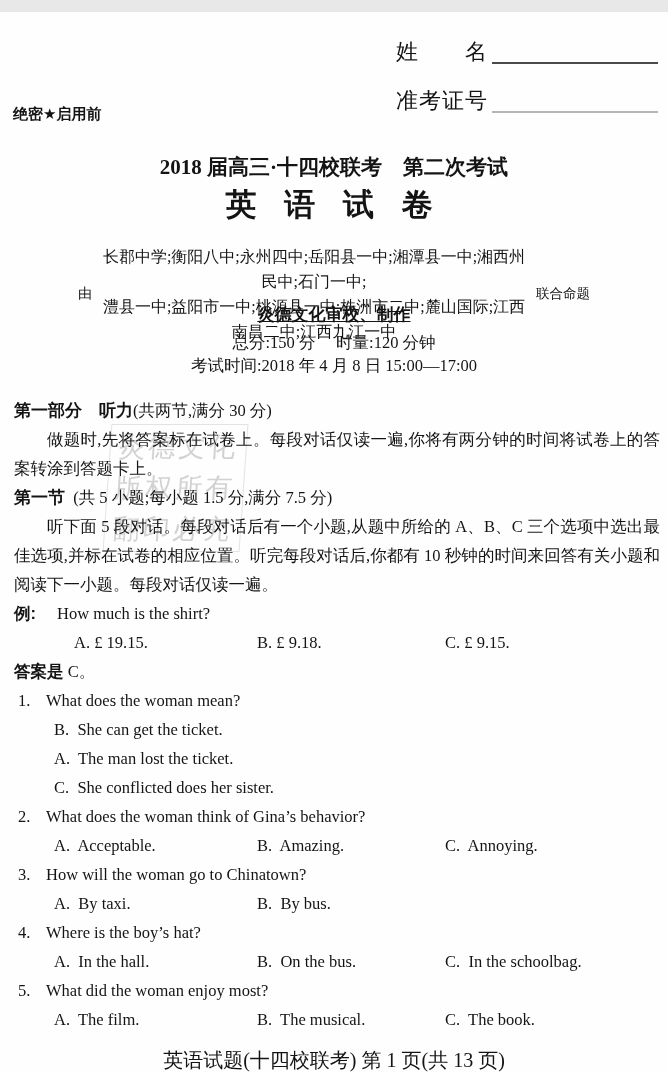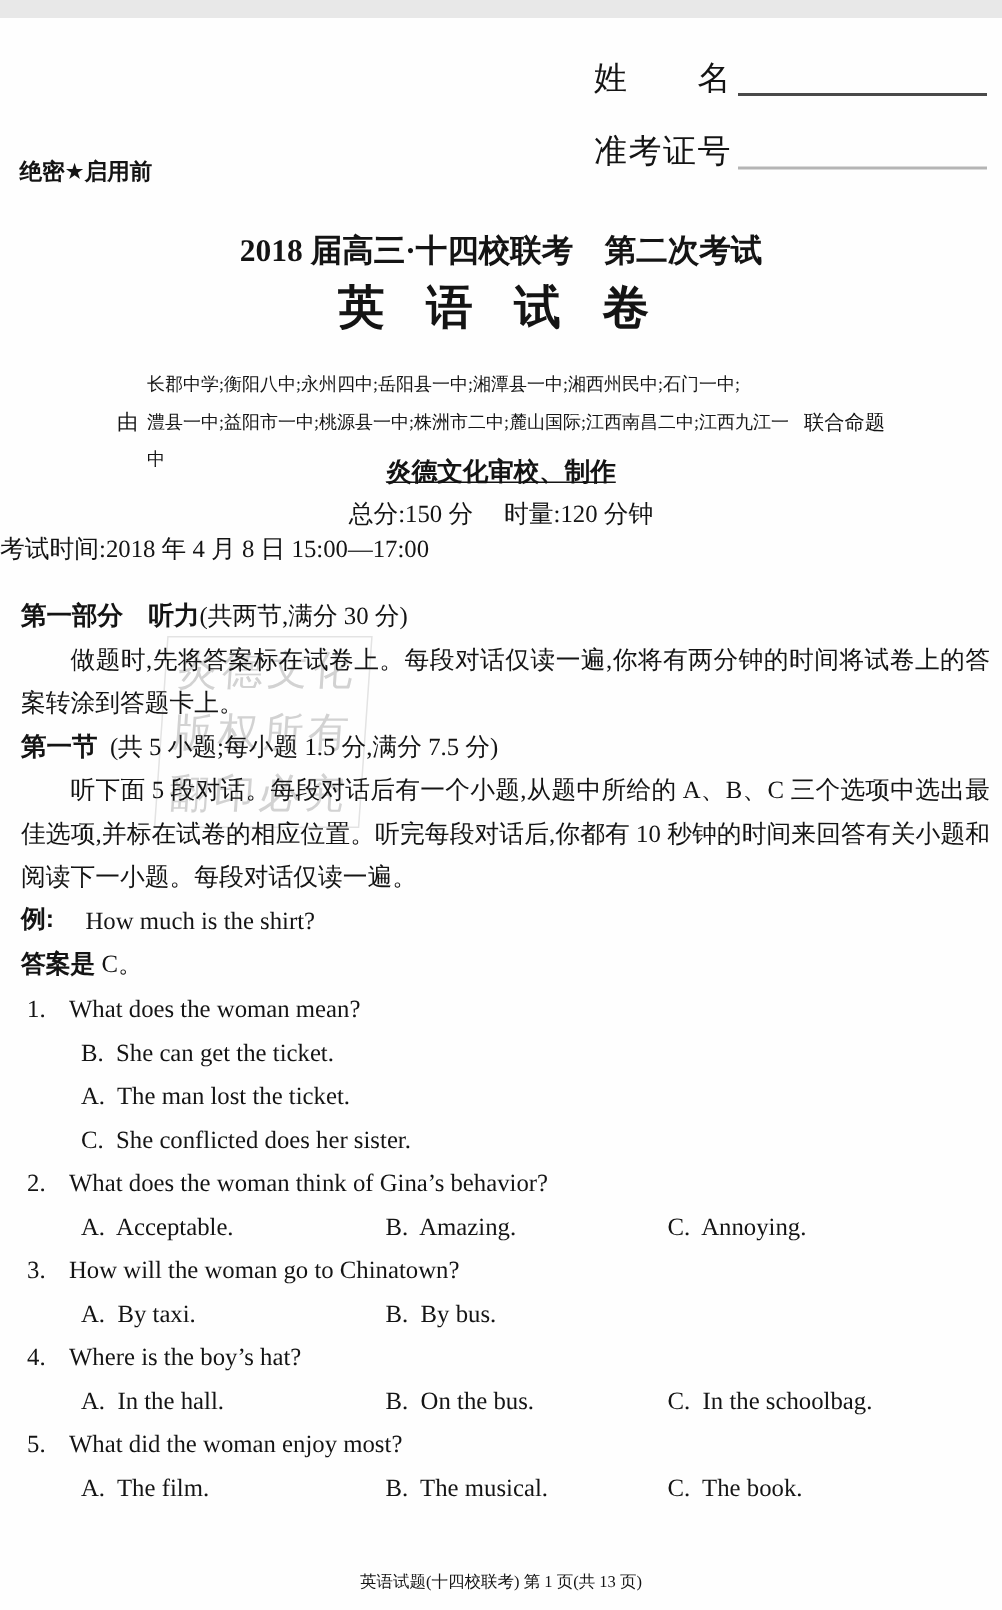--- a/index.html
+++ b/index.html
@@ -32,7 +32,7 @@
 
   .committee{position:absolute;top:232px;left:78px;width:512px;display:flex;align-items:center;z-index:2;}
   .committee .by{font-size:14px;flex:0 0 auto;margin-right:6px;}
-  .committee .schools{flex:1;text-align:left;font-size:12px;line-height:25px;}
+  .committee .schools{flex:1;text-align:center;font-size:16px;line-height:25px;}
   .committee .joint{font-size:13.5px;flex:0 0 auto;margin-left:6px;}
 
   .producer{position:absolute;top:291px;left:0;width:100%;text-align:center;font-size:17px;z-index:2;text-decoration:underline;}

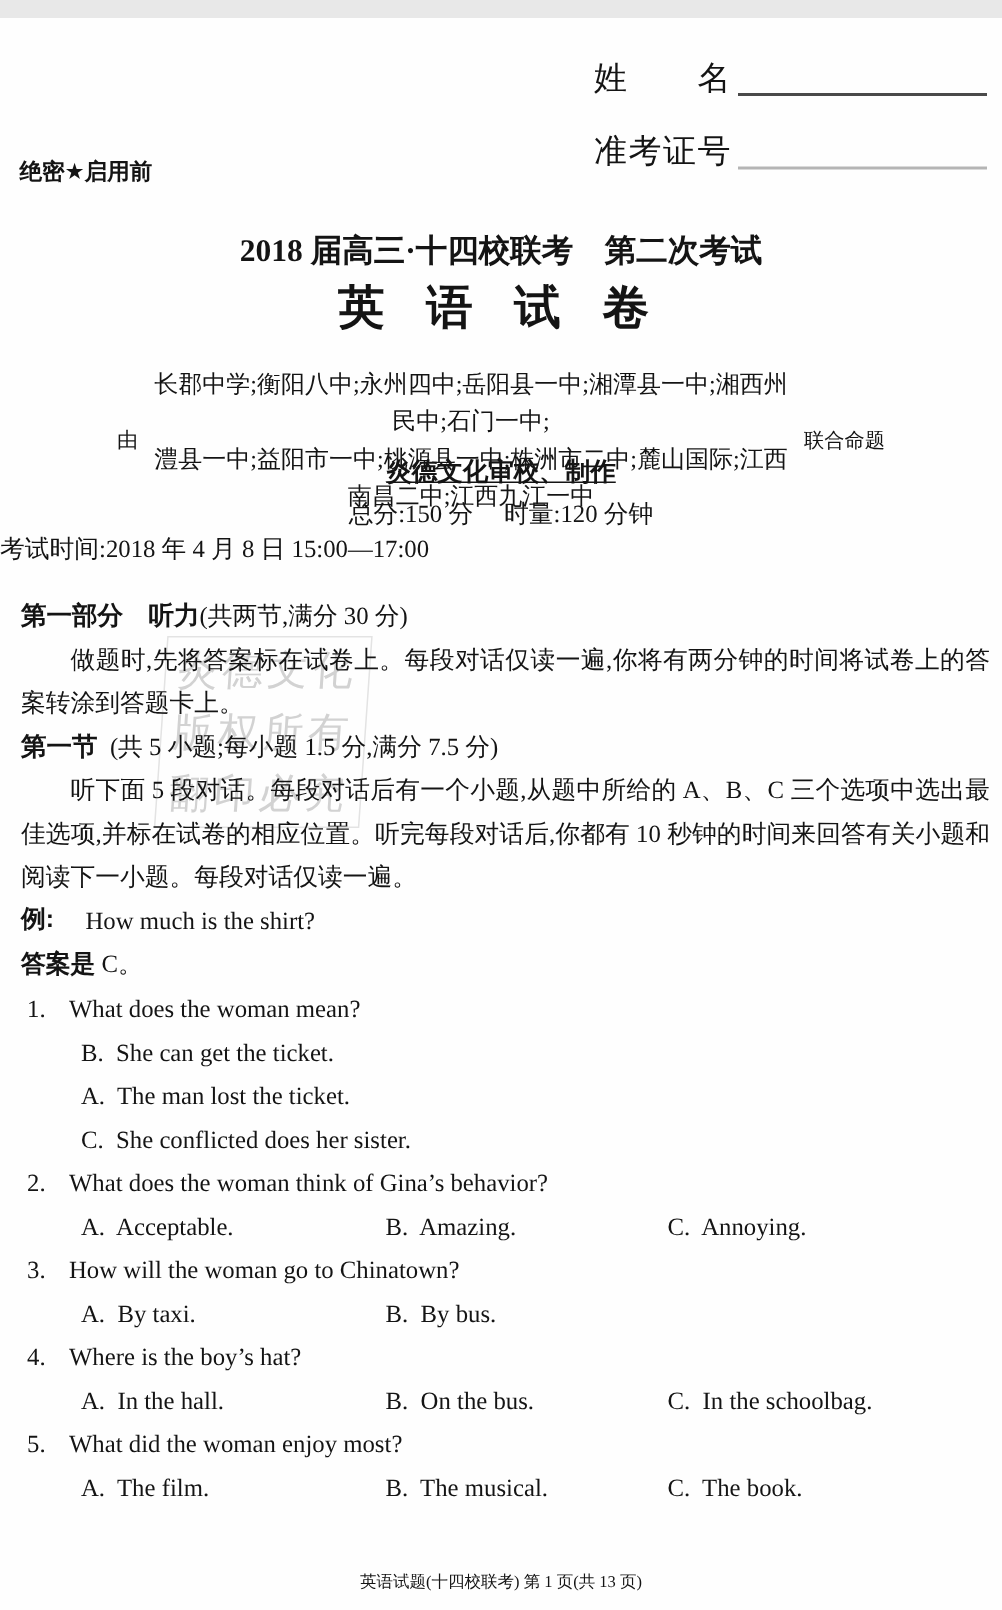--- a/index.html
+++ b/index.html
@@ -37,7 +37,7 @@
 
   .producer{position:absolute;top:291px;left:0;width:100%;text-align:center;font-size:17px;z-index:2;text-decoration:underline;}
   .meta1{position:absolute;top:320px;left:0;width:100%;text-align:center;font-size:16.5px;z-index:2;}
-  .meta2{position:absolute;top:343px;left:0;width:100%;text-align:left;font-size:16.5px;z-index:2;}
+  .meta2{position:absolute;top:343px;left:0;width:100%;text-align:center;font-size:16.5px;z-index:2;}
 
   
   .watermark{position:absolute;left:107px;top:412px;width:137px;height:128px;

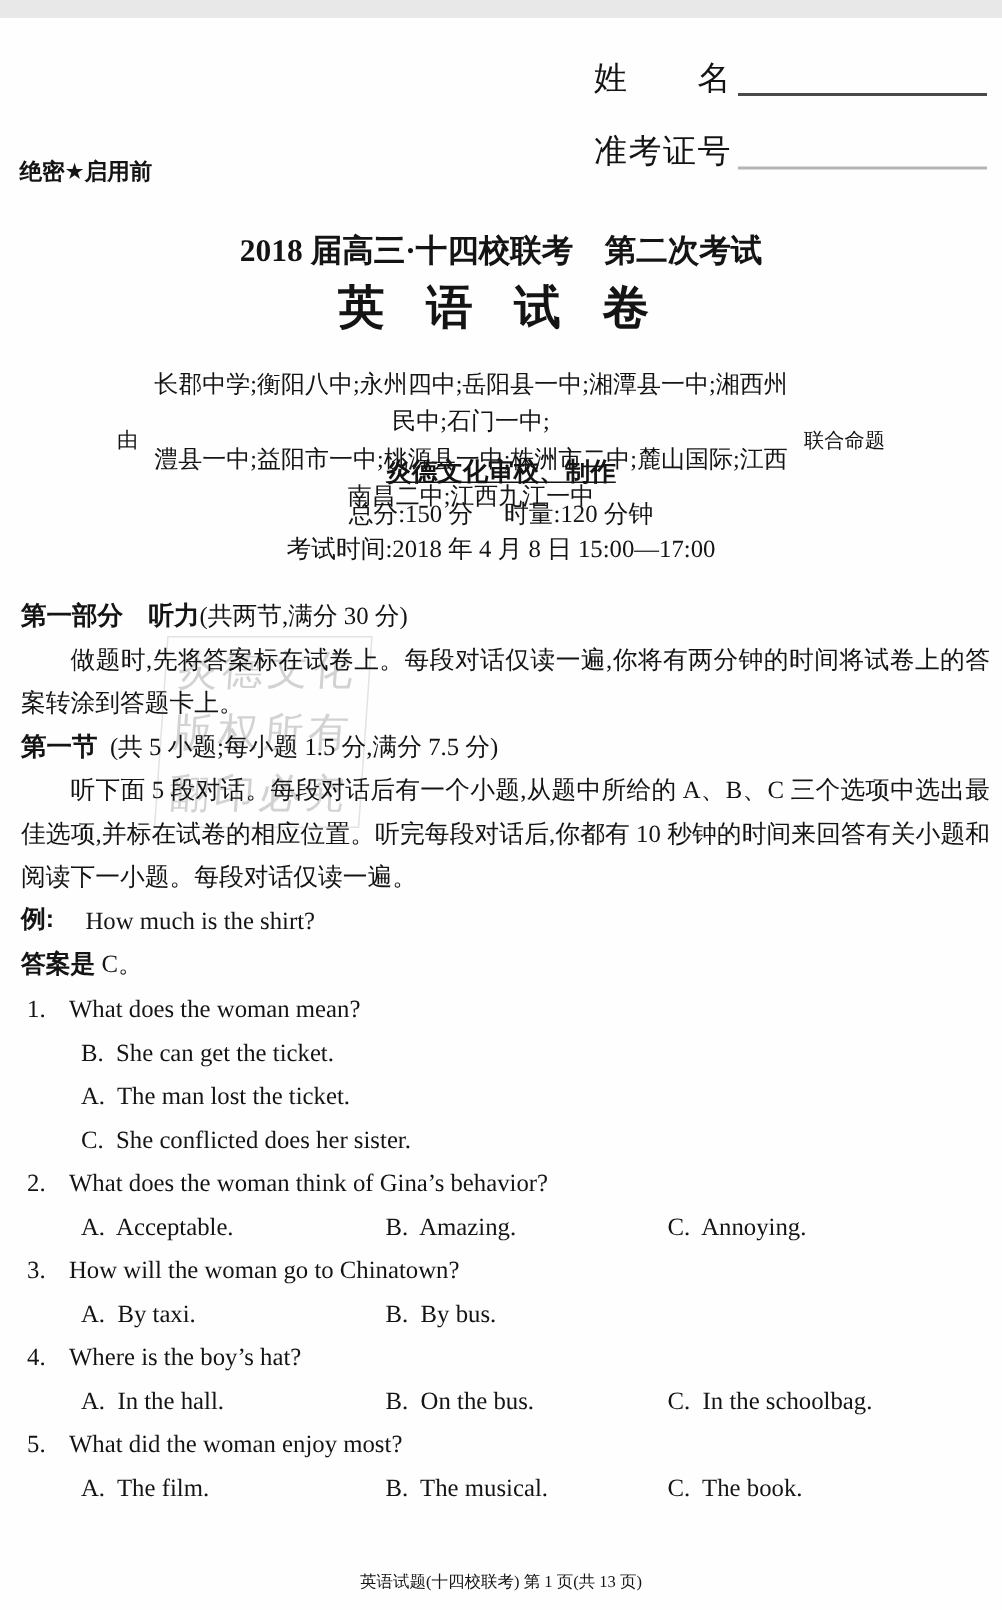--- a/index.html
+++ b/index.html
@@ -118,6 +118,11 @@
       <span class="exlbl" data-bind="part1.section1.example.label">例:</span>
       <span data-bind="part1.section1.example.question">How much is the shirt?</span>
     </div>
+    <div class="opt-row ex">
+      <span data-bind="part1.section1.example.options.0">A. £ 19.15.</span>
+      <span data-bind="part1.section1.example.options.1">B. £ 9.18.</span>
+      <span data-bind="part1.section1.example.options.2">C. £ 9.15.</span>
+    </div>
     <div class="ans-line">
       <span class="b" data-bind="part1.section1.example.answer_prefix">答案是</span><span data-bind="part1.section1.example.answer"> C。</span>
     </div>

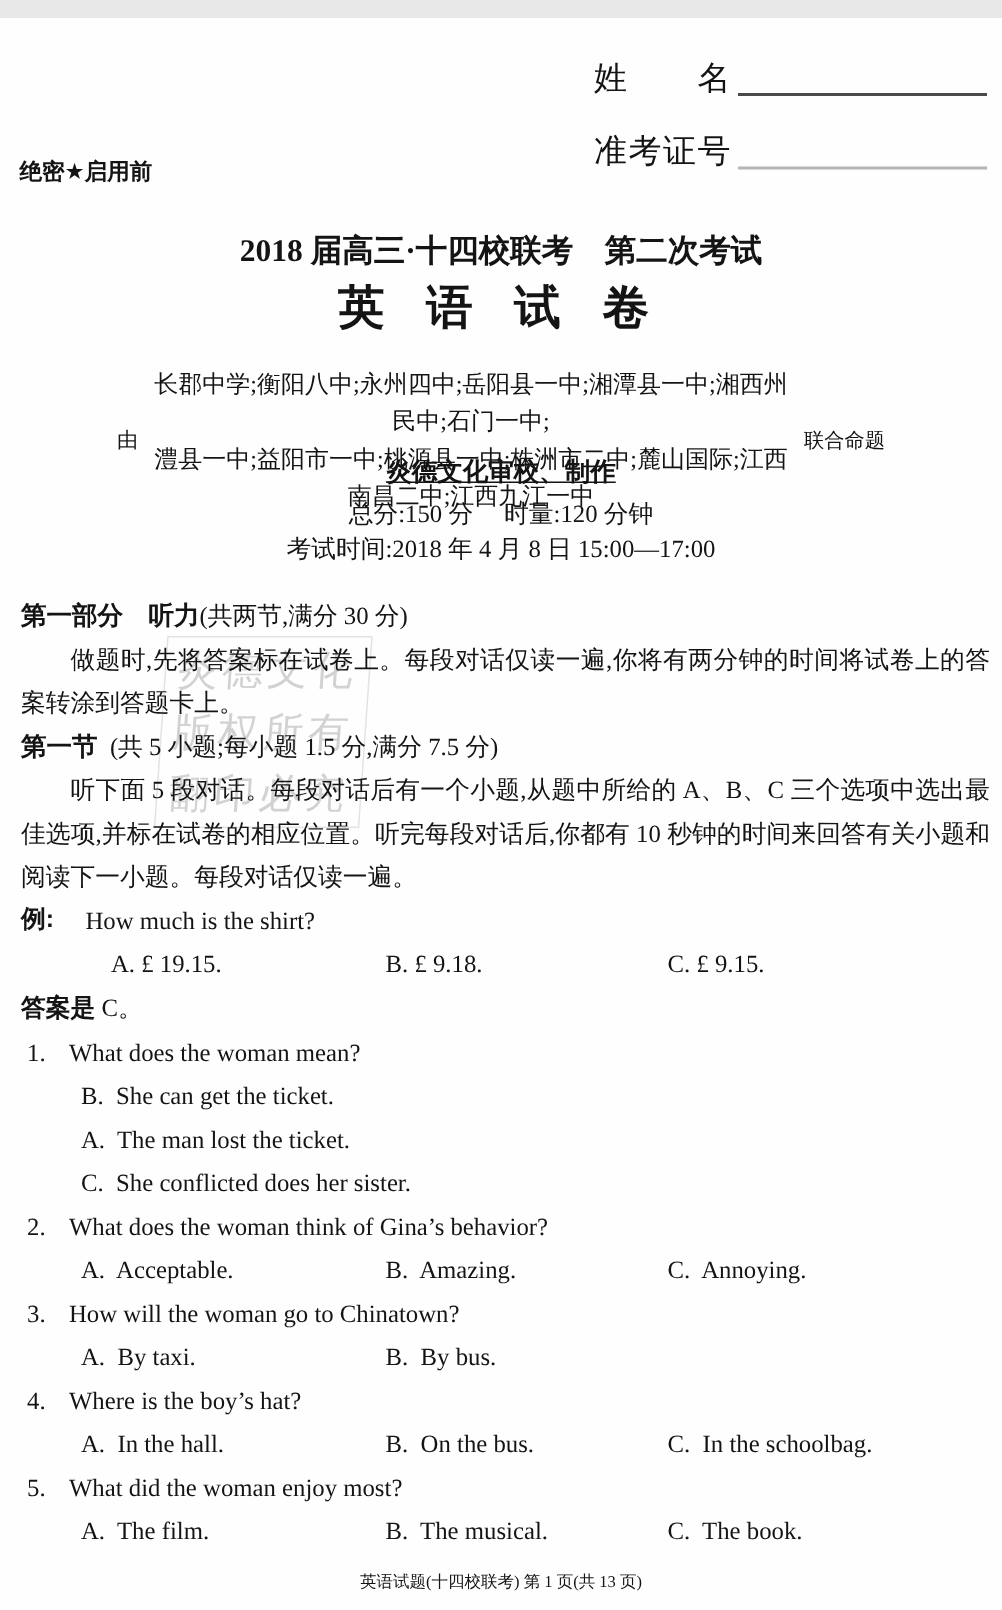--- a/index.html
+++ b/index.html
@@ -60,7 +60,7 @@
   .opt-row.ex{grid-template-columns:183px 188px 1fr;padding-left:60px;}
   .opt-stack{padding-left:40px;}
 
-  .footer{position:absolute;top:1035px;left:0;width:100%;text-align:center;font-size:11px;z-index:2;}
+  .footer{position:absolute;top:1035px;left:0;width:100%;text-align:center;font-size:20px;z-index:2;}
 </style>
 </head>
 <body>

